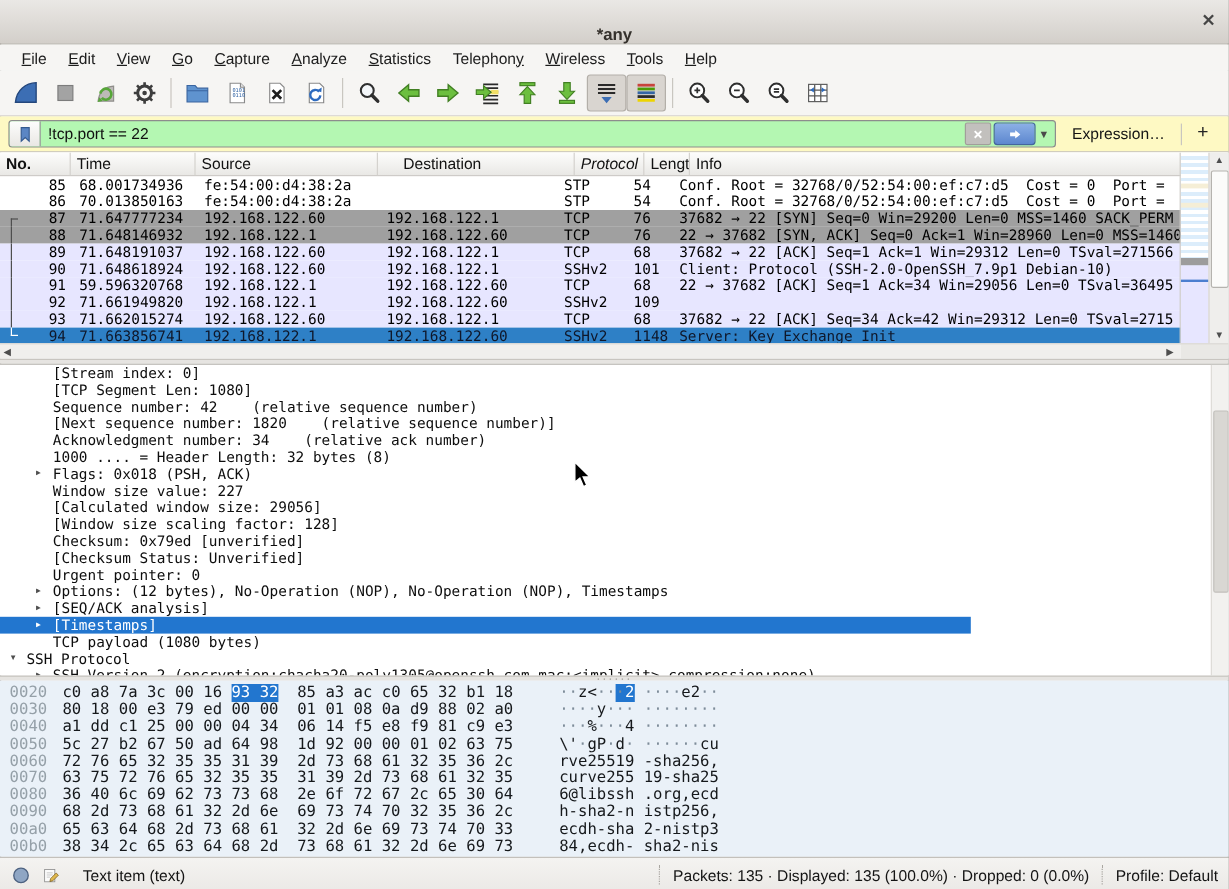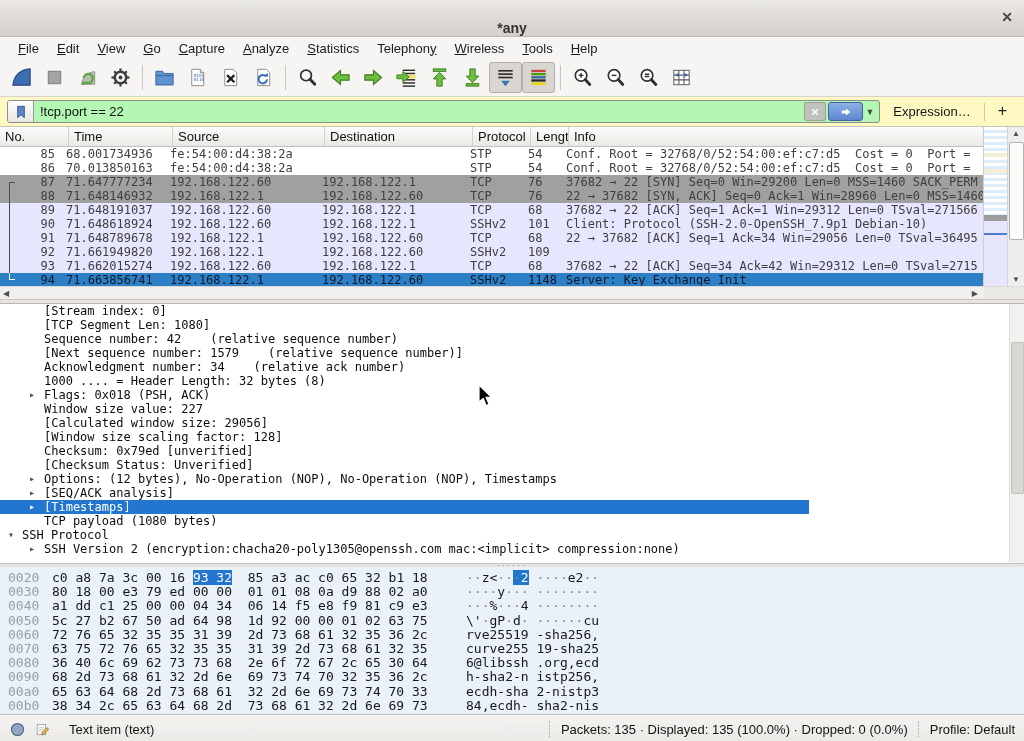--- a/index.html
+++ b/index.html
@@ -319,7 +319,7 @@
 
 <div class="plist">
   <div class="phead">
-      <span class="hcol" style="width: 69px;">No.</span>
+      <span class="hcol" style="width: 59px; font-weight: bold;">No.</span>
       <span class="hcol" style="width: 104px;">Time</span>
       <span class="hcol" style="width: 152px;">Source</span>
       <span class="hcol" style="width: 148px;">Destination</span>

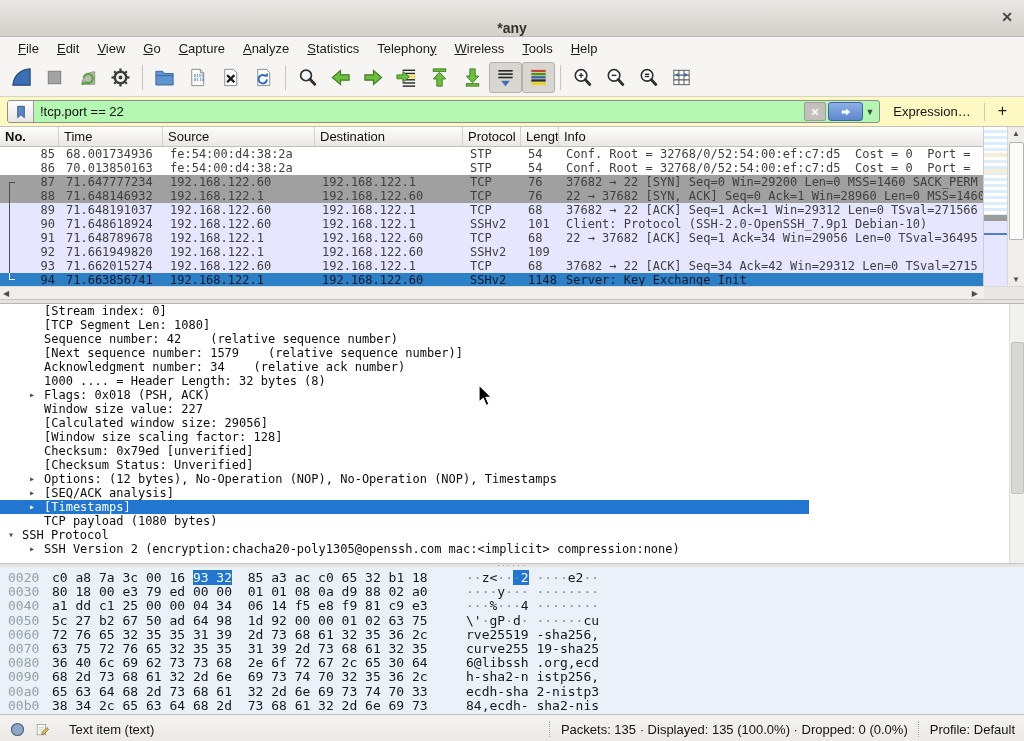--- a/index.html
+++ b/index.html
@@ -322,7 +322,7 @@
       <span class="hcol" style="width: 59px; font-weight: bold;">No.</span>
       <span class="hcol" style="width: 104px;">Time</span>
       <span class="hcol" style="width: 152px;">Source</span>
-      <span class="hcol" style="width: 148px;">Destination</span>
+      <span class="hcol" style="width: 148px; margin-left: 16px;">Destination</span>
       <span class="hcol" style="width: 58px;">Protocol</span>
       <span class="hcol" style="width: 38px;">Length</span>
       <span class="hcol" style="width: 452px;">Info</span>

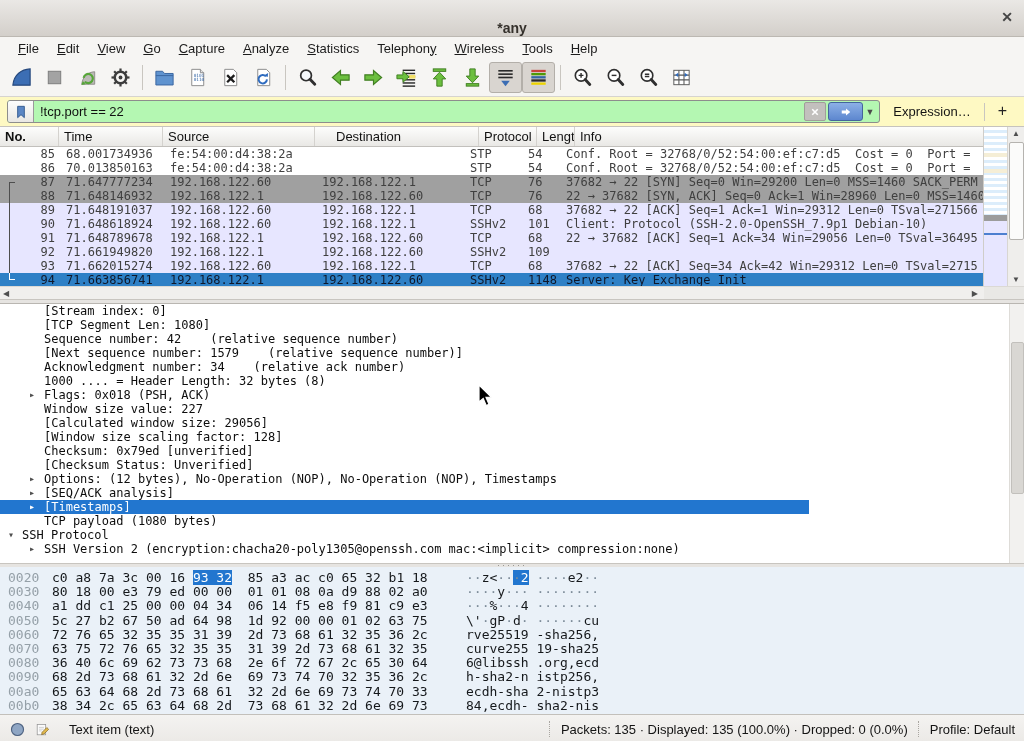--- a/index.html
+++ b/index.html
@@ -323,7 +323,7 @@
       <span class="hcol" style="width: 104px;">Time</span>
       <span class="hcol" style="width: 152px;">Source</span>
       <span class="hcol" style="width: 148px; margin-left: 16px;">Destination</span>
-      <span class="hcol" style="width: 58px;">Protocol</span>
+      <span class="hcol" style="width: 58px; font-style: italic;">Protocol</span>
       <span class="hcol" style="width: 38px;">Length</span>
       <span class="hcol" style="width: 452px;">Info</span>
     </div>

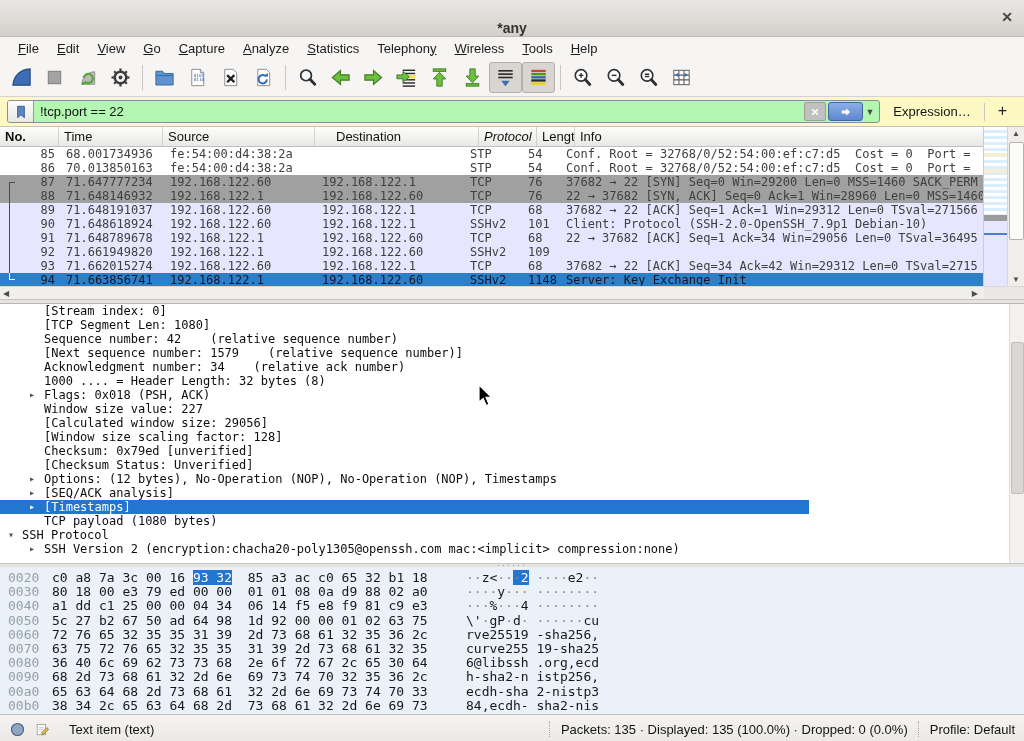--- a/index.html
+++ b/index.html
@@ -48,7 +48,7 @@
     font-size:13px;color:#111;width:984px;box-sizing:border-box}
   .hcol{border-right:1px solid #d4d2ce;padding:2px 4px 0 5px;box-sizing:border-box;overflow:hidden;white-space:nowrap;flex:none}
   .rows{position:absolute;top:20px;left:0;width:984px}
-  .prow{display:flex;height:14px;font:12px/14px "DejaVu Sans Mono",monospace;white-space:pre;position:relative;color:#404040}
+  .prow{display:flex;height:14px;font:12px/14px "DejaVu Sans Mono",monospace;white-space:pre;position:relative;color:#000000}
   .cell{overflow:hidden;white-space:pre;box-sizing:border-box;flex:none;padding:0 4px}
   .c-no{width:62px;text-align:right;padding-right:7px}
   .c-time{width:104px}.c-src{width:152px}.c-dst{width:148px}.c-proto{width:58px}

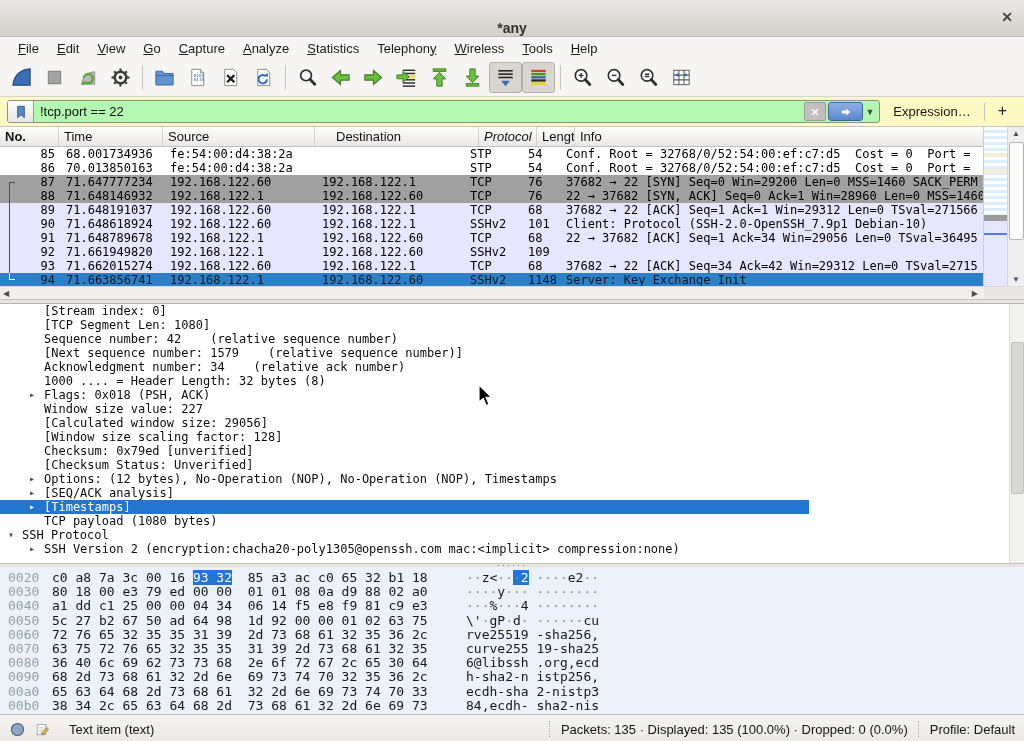--- a/index.html
+++ b/index.html
@@ -334,7 +334,7 @@
       <div class="prow r-gray"><span class="cell c-no">88</span><span class="cell c-time">71.648146932</span><span class="cell c-src">192.168.122.1</span><span class="cell c-dst">192.168.122.60</span><span class="cell c-proto">TCP</span><span class="cell c-len">76</span><span class="cell c-info">22 → 37682 [SYN, ACK] Seq=0 Ack=1 Win=28960 Len=0 MSS=1460</span><span class="rel mid"></span></div>
       <div class="prow r-lav"><span class="cell c-no">89</span><span class="cell c-time">71.648191037</span><span class="cell c-src">192.168.122.60</span><span class="cell c-dst">192.168.122.1</span><span class="cell c-proto">TCP</span><span class="cell c-len">68</span><span class="cell c-info">37682 → 22 [ACK] Seq=1 Ack=1 Win=29312 Len=0 TSval=271566</span><span class="rel mid"></span></div>
       <div class="prow r-lav"><span class="cell c-no">90</span><span class="cell c-time">71.648618924</span><span class="cell c-src">192.168.122.60</span><span class="cell c-dst">192.168.122.1</span><span class="cell c-proto">SSHv2</span><span class="cell c-len">101</span><span class="cell c-info">Client: Protocol (SSH-2.0-OpenSSH_7.9p1 Debian-10)</span><span class="rel mid"></span></div>
-      <div class="prow r-lav"><span class="cell c-no">91</span><span class="cell c-time">71.648789678</span><span class="cell c-src">192.168.122.1</span><span class="cell c-dst">192.168.122.60</span><span class="cell c-proto">TCP</span><span class="cell c-len">68</span><span class="cell c-info">22 → 37682 [ACK] Seq=1 Ack=34 Win=29056 Len=0 TSval=36495</span><span class="rel mid"></span></div>
+      <div class="prow r-lav"><span class="cell c-no">91</span><span class="cell c-time">59.596320768</span><span class="cell c-src">192.168.122.1</span><span class="cell c-dst">192.168.122.60</span><span class="cell c-proto">TCP</span><span class="cell c-len">68</span><span class="cell c-info">22 → 37682 [ACK] Seq=1 Ack=34 Win=29056 Len=0 TSval=36495</span><span class="rel mid"></span></div>
       <div class="prow r-lav"><span class="cell c-no">92</span><span class="cell c-time">71.661949820</span><span class="cell c-src">192.168.122.1</span><span class="cell c-dst">192.168.122.60</span><span class="cell c-proto">SSHv2</span><span class="cell c-len">109</span><span class="rel mid"></span></div>
       <div class="prow r-lav"><span class="cell c-no">93</span><span class="cell c-time">71.662015274</span><span class="cell c-src">192.168.122.60</span><span class="cell c-dst">192.168.122.1</span><span class="cell c-proto">TCP</span><span class="cell c-len">68</span><span class="cell c-info">37682 → 22 [ACK] Seq=34 Ack=42 Win=29312 Len=0 TSval=2715</span><span class="rel mid"></span></div>
       <div class="prow r-sel"><span class="cell c-no">94</span><span class="cell c-time">71.663856741</span><span class="cell c-src">192.168.122.1</span><span class="cell c-dst">192.168.122.60</span><span class="cell c-proto">SSHv2</span><span class="cell c-len">1148</span><span class="cell c-info">Server: Key Exchange Init</span><span class="rel end"></span></div>

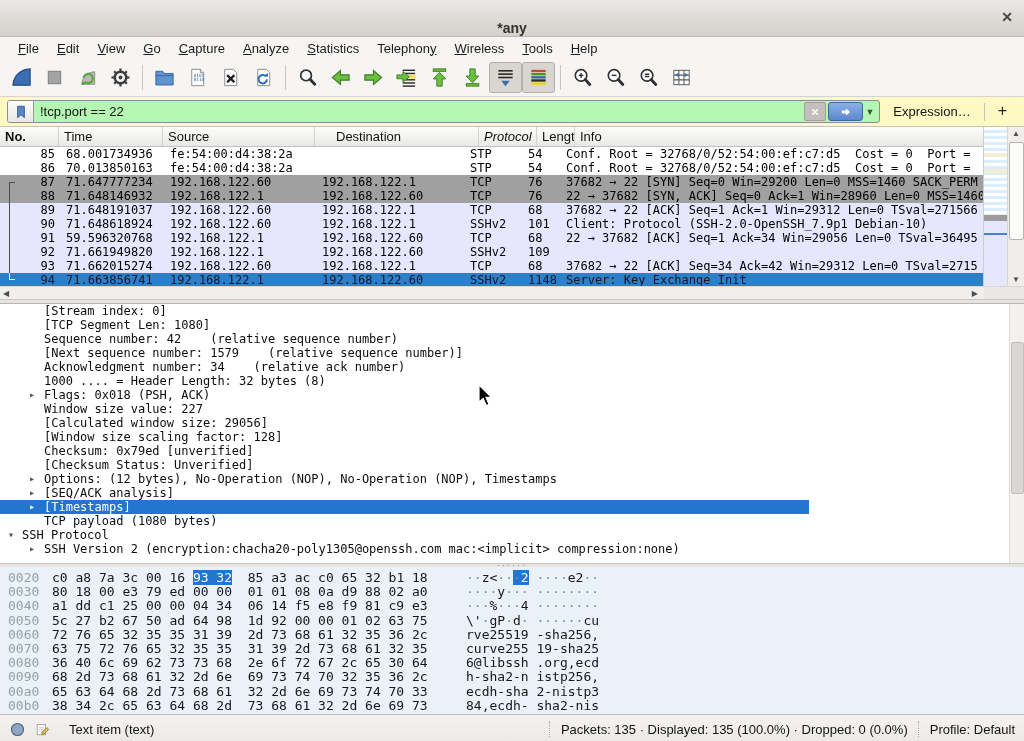--- a/index.html
+++ b/index.html
@@ -359,7 +359,7 @@
       <div class="drow ind1"><span class="txt">[Stream index: 0]</span></div>
       <div class="drow ind1"><span class="txt">[TCP Segment Len: 1080]</span></div>
       <div class="drow ind1"><span class="txt">Sequence number: 42    (relative sequence number)</span></div>
-      <div class="drow ind1"><span class="txt">[Next sequence number: 1579    (relative sequence number)]</span></div>
+      <div class="drow ind1"><span class="txt">[Next sequence number: 1820    (relative sequence number)]</span></div>
       <div class="drow ind1"><span class="txt">Acknowledgment number: 34    (relative ack number)</span></div>
       <div class="drow ind1"><span class="txt">1000 .... = Header Length: 32 bytes (8)</span></div>
       <div class="drow ind1"><span class="dar">▸</span><span class="txt">Flags: 0x018 (PSH, ACK)</span></div>

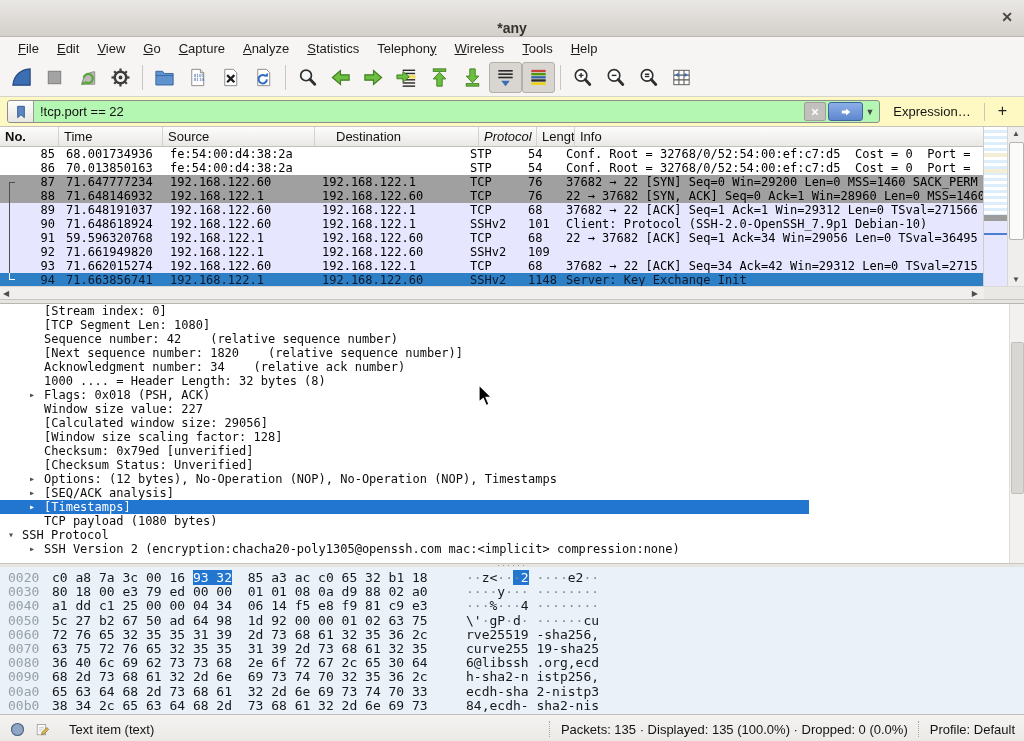--- a/index.html
+++ b/index.html
@@ -368,6 +368,7 @@
       <div class="drow ind1"><span class="txt">[Window size scaling factor: 128]</span></div>
       <div class="drow ind1"><span class="txt">Checksum: 0x79ed [unverified]</span></div>
       <div class="drow ind1"><span class="txt">[Checksum Status: Unverified]</span></div>
+      <div class="drow ind1"><span class="txt">Urgent pointer: 0</span></div>
       <div class="drow ind1"><span class="dar">▸</span><span class="txt">Options: (12 bytes), No-Operation (NOP), No-Operation (NOP), Timestamps</span></div>
       <div class="drow ind1"><span class="dar">▸</span><span class="txt">[SEQ/ACK analysis]</span></div>
       <div class="drow ind1 sel"><span class="dar">▸</span><span class="txt">[Timestamps]</span></div>

